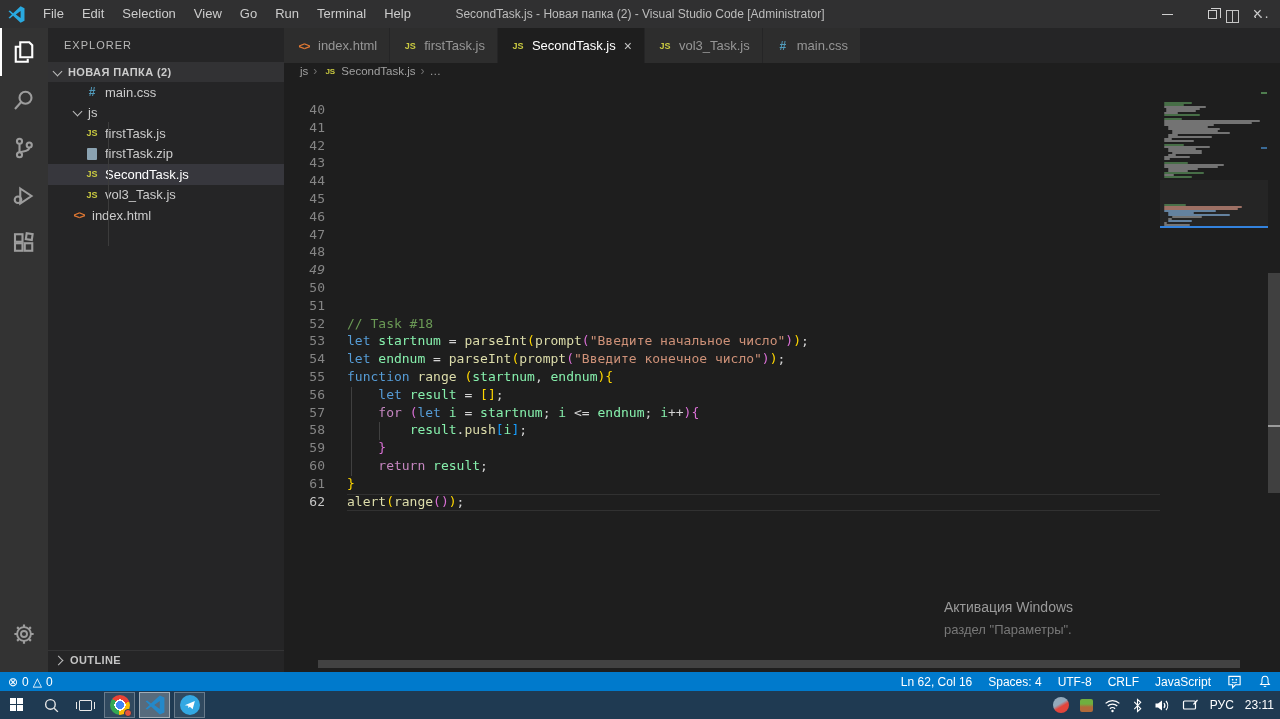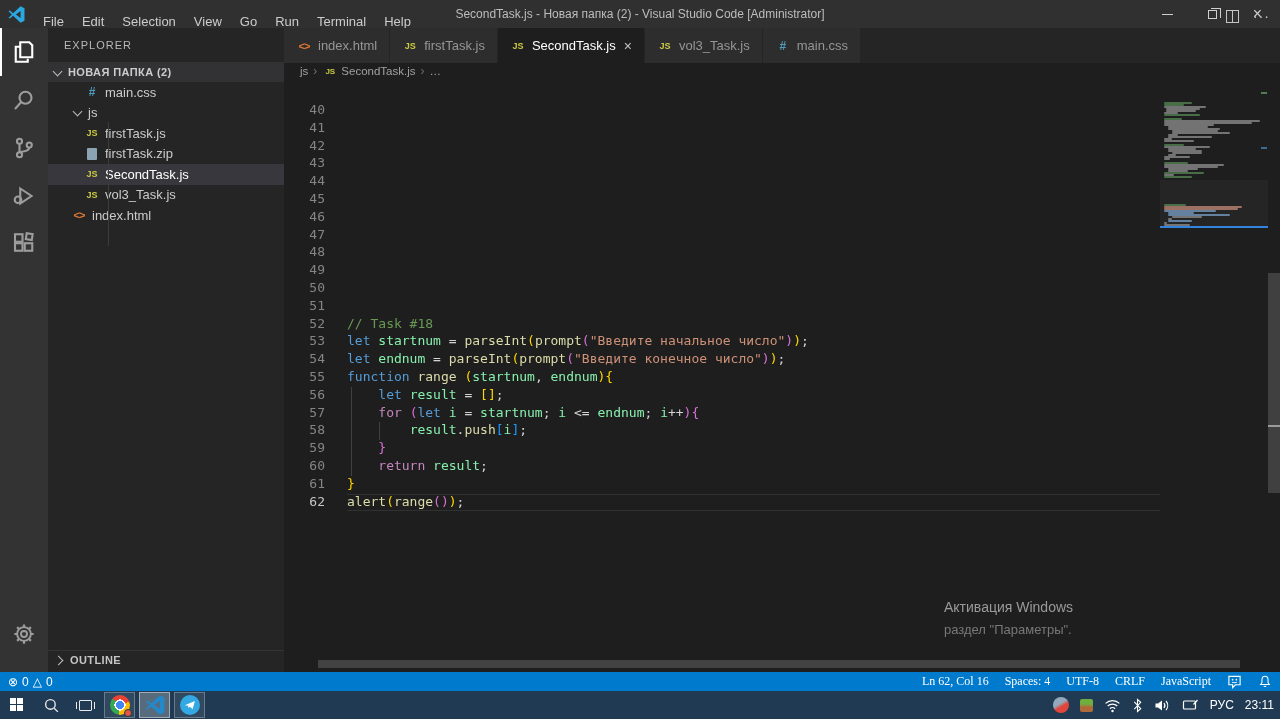--- a/index.html
+++ b/index.html
@@ -12,7 +12,7 @@
   #titlebar { left:0; top:0; width:1280px; height:28px; background:#303031;
               display:flex; align-items:center; color:#cccccc; font-size:13px; }
   #vscode-logo { width:17px; height:17px; margin:0 9px 0 8px; }
-  .menu-item { padding:8px 9px; height:28px; line-height:28px; cursor:default; }
+  .menu-item { padding:0 9px; height:28px; line-height:28px; cursor:default; }
   #win-title { position:absolute; left:0; right:0; text-align:center; font-size:12px;
                color:#bdbdbd; pointer-events:none; }
   #win-controls { position:absolute; right:0; top:0; display:flex; }

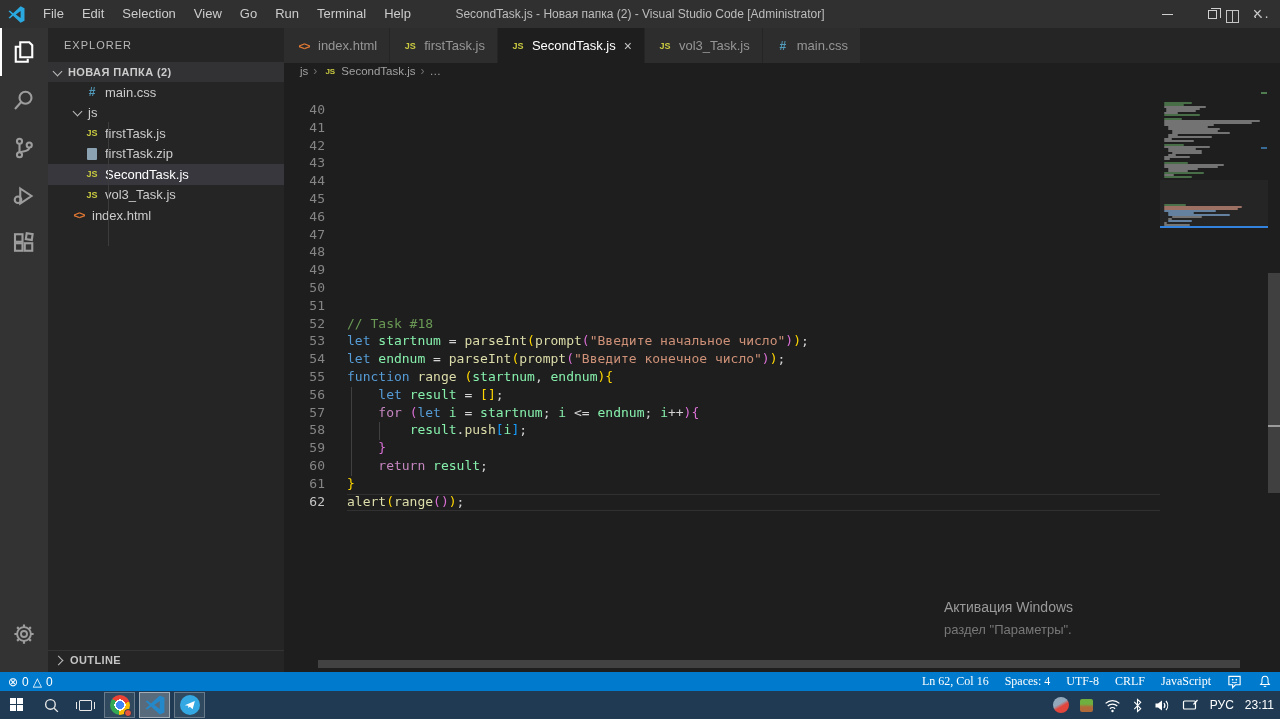--- a/index.html
+++ b/index.html
@@ -328,7 +328,7 @@
           <span class="gutter-num">48</span>
           <span class="code-text"></span>
         </div>
-        <div class="code-row" style="top: 160.2px;">
+        <div class="code-row" style="top: 160.2px; font-style: italic;">
           <span class="gutter-num">49</span>
           <span class="code-text"></span>
         </div>

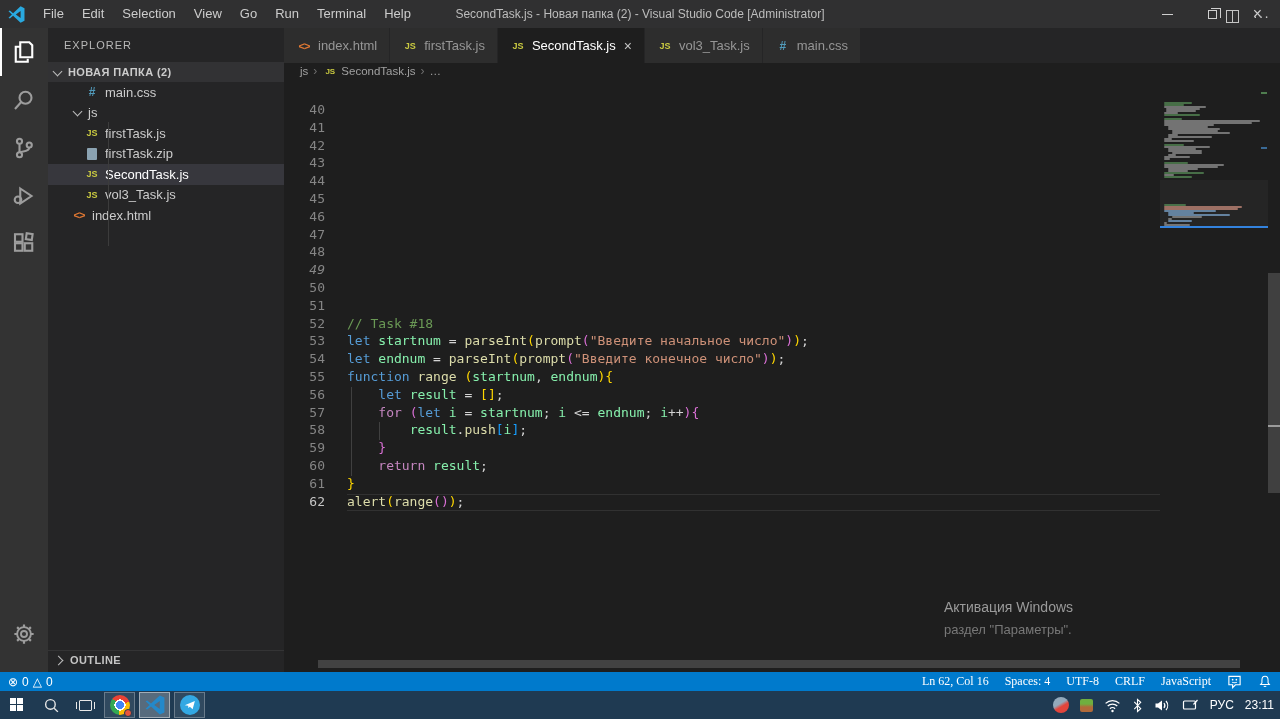--- a/index.html
+++ b/index.html
@@ -106,7 +106,7 @@
   #statusbar { left:0; top:672px; width:1280px; height:19px; background:#007acc; color:#ffffff;
                display:flex; align-items:center; font-size:12px; }
   #status-left { display:flex; align-items:center; gap:4px; padding-left:8px; }
-  #status-right { position:absolute; right:8px; display:flex; align-items:center; gap:16px;font-family:Liberation Serif, serif; }
+  #status-right { position:absolute; right:8px; display:flex; align-items:center; gap:16px; }
   .st-ic { font-size:12px; }
   #statusbar svg { fill:#ffffff; stroke:#ffffff; }
 

